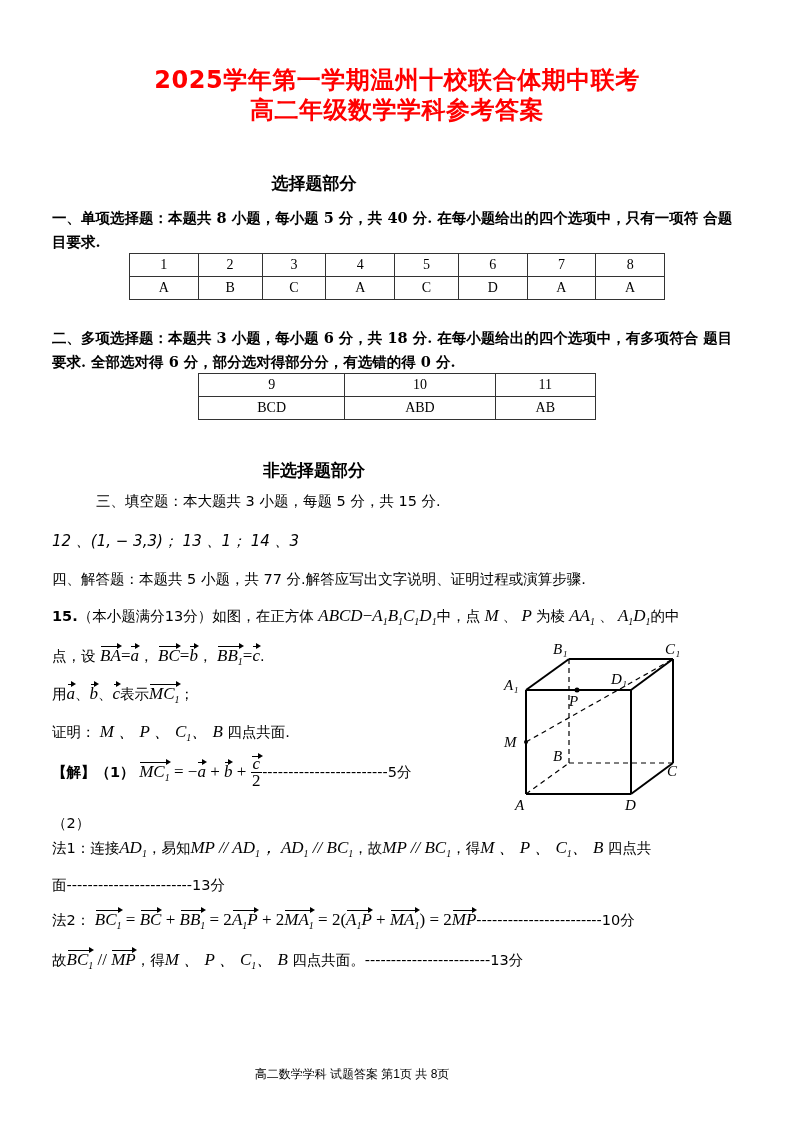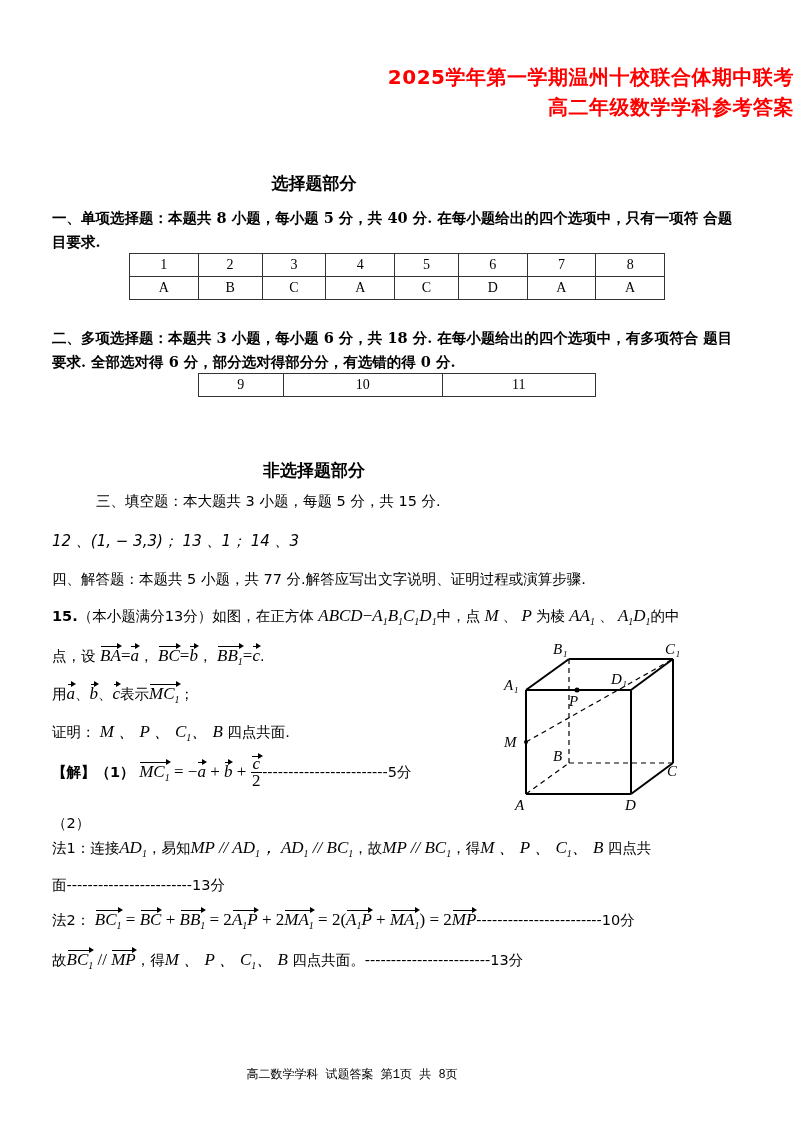--- a/index.html
+++ b/index.html
@@ -5,7 +5,7 @@
   html, body { margin:0; padding:0; background:#ffffff; }
   body { width:794px; height:1123px; position:relative; overflow:hidden; color:#000; font-family:"DejaVu Sans", sans-serif; }
   .abs { position:absolute; }
-  .title { color:#ff0000; font-weight:bold; font-size:20px; text-align:right; width:794px; left:0; letter-spacing:0.5px; }
+  .title { color:#ff0000; font-weight:bold; font-size:24px; text-align:center; width:794px; left:0; letter-spacing:0.5px; }
   .sec { font-weight:bold; font-size:17px; text-align:center; width:628px; left:0; font-family:"DejaVu Serif", serif; }
   .para { font-size:14.5px; font-weight:bold; font-family:"DejaVu Serif", serif; left:52px; width:690px; line-height:24px; }
   .line { font-size:14.5px; left:52px; white-space:nowrap; }

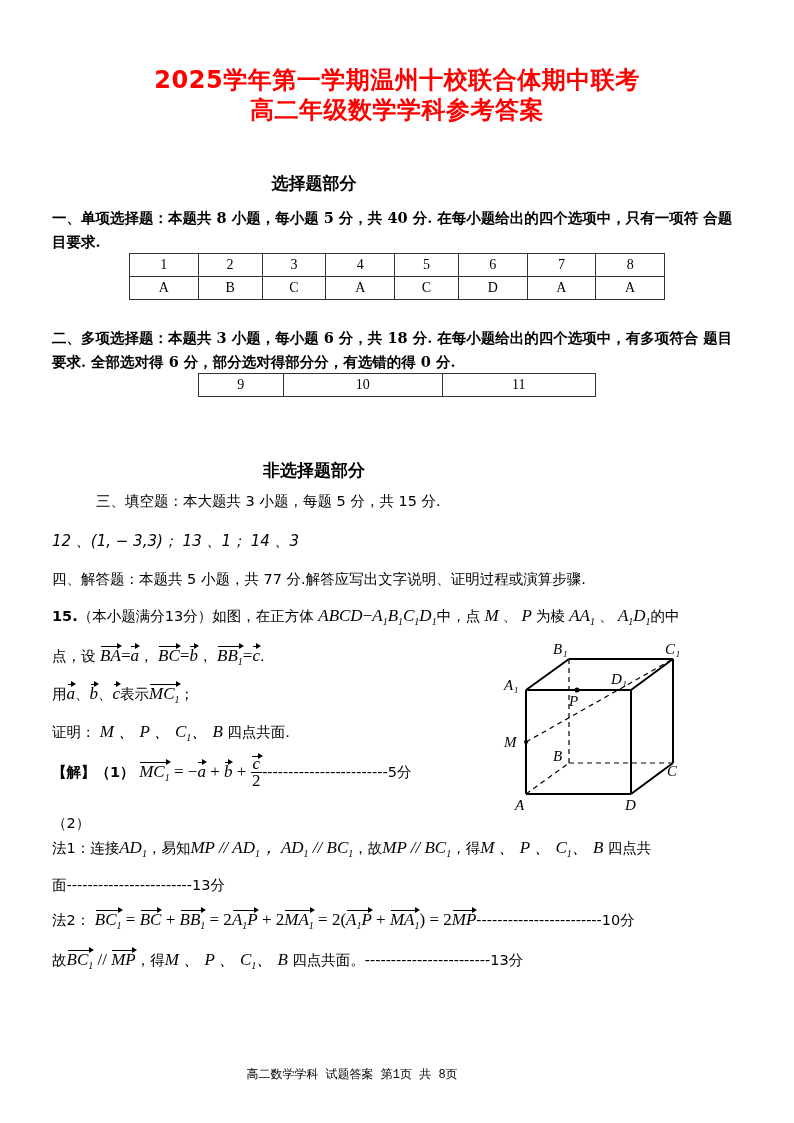--- a/index.html
+++ b/index.html
@@ -64,6 +64,11 @@
     <td>9</td>
     <td>10</td>
     <td>11</td>
+  </tr>
+  <tr>
+    <td>BCD</td>
+    <td>ABD</td>
+    <td>AB</td>
   </tr>
 </tbody>
   </table>

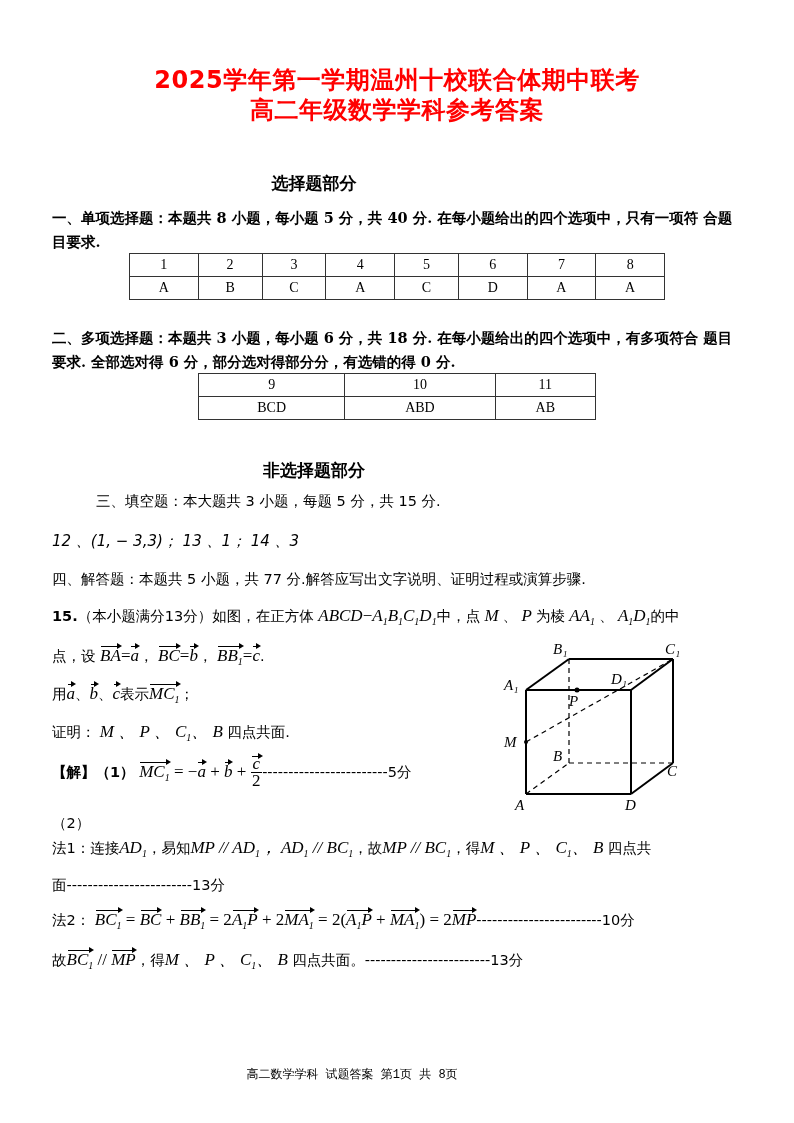--- a/index.html
+++ b/index.html
@@ -17,7 +17,7 @@
   .vec::after { content:""; position:absolute; right:-1px; top:-3px; border-left:5px solid #000; border-top:3px solid transparent; border-bottom:3px solid transparent; }
   table.ans { position:absolute; border-collapse:collapse; font-family:"Liberation Serif", serif; font-size:14px; }
   table.ans td { border:1px solid #333; text-align:center; height:22px; padding:0; }
-  .foot { font-size:12px; font-family:Liberation Mono, monospace; left:0; width:704px; text-align:center; }
+  .foot { font-size:12px; font-family:Liberation Sans, sans-serif; left:0; width:704px; text-align:center; }
   .frac { display:inline-flex; flex-direction:column; align-items:center; vertical-align:middle; line-height:16px; }
   .frac .num { border-bottom:1px solid #000; padding:0 2px; }
 </style>

